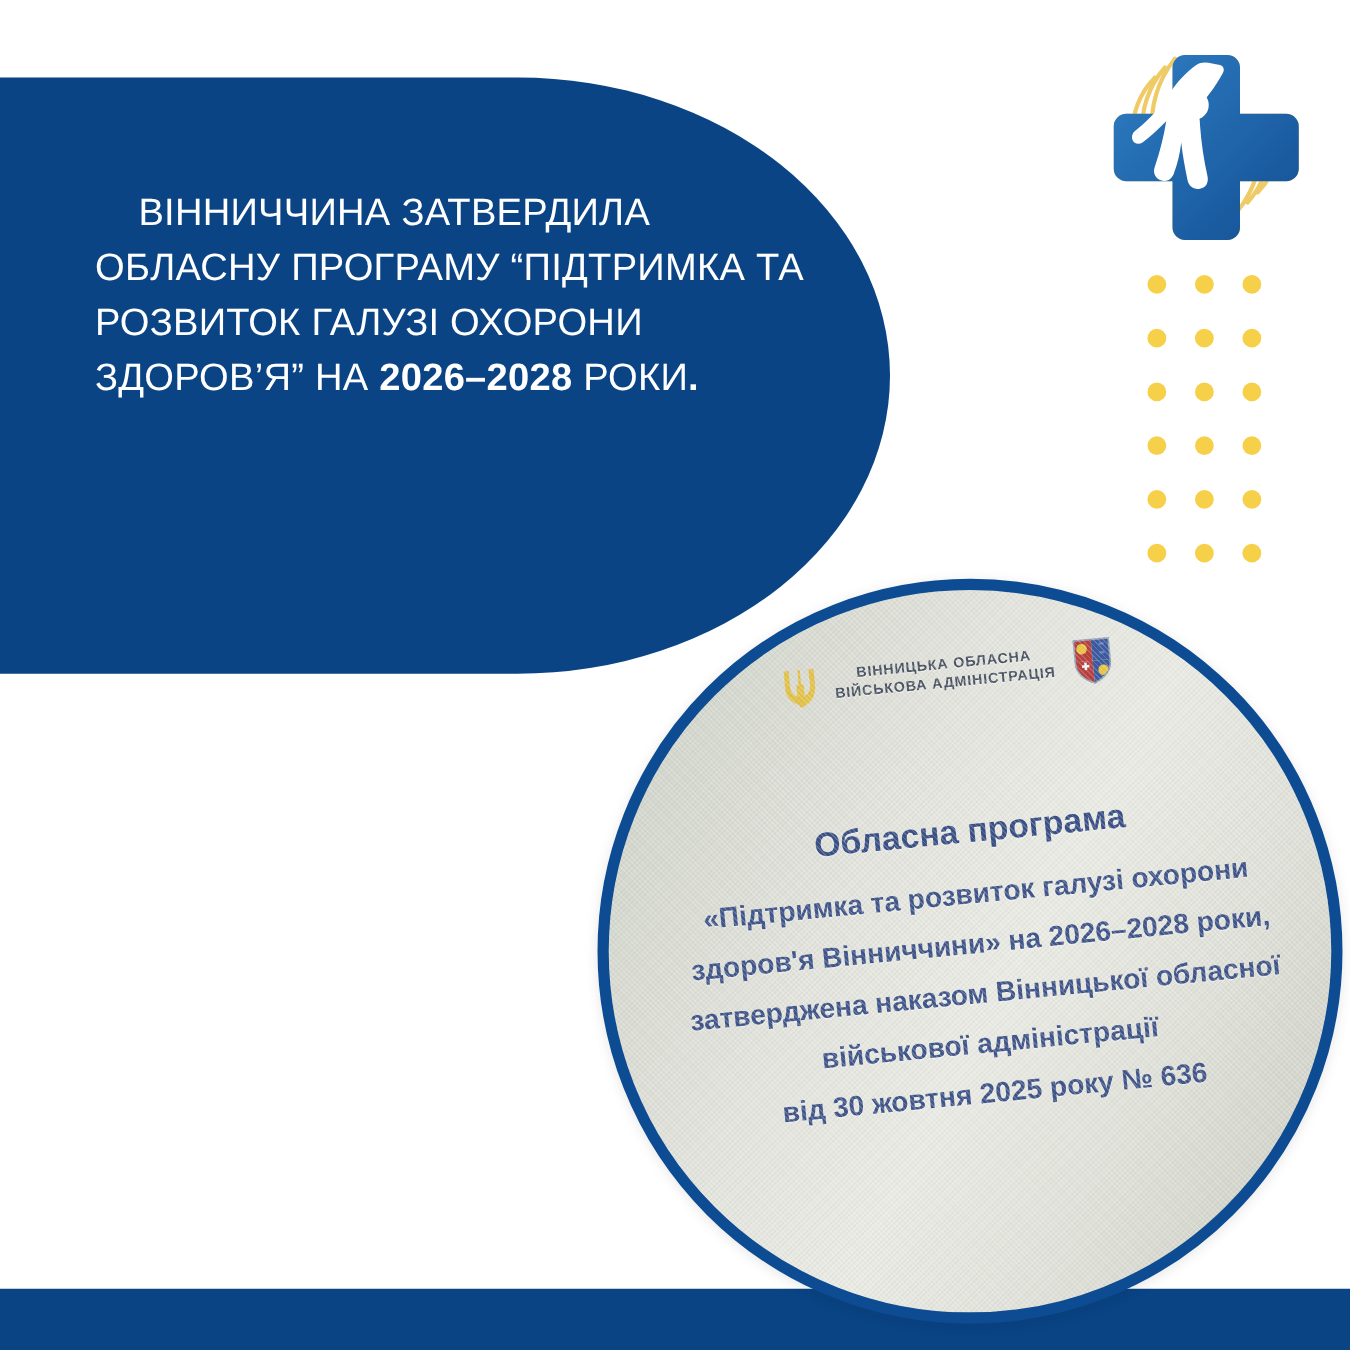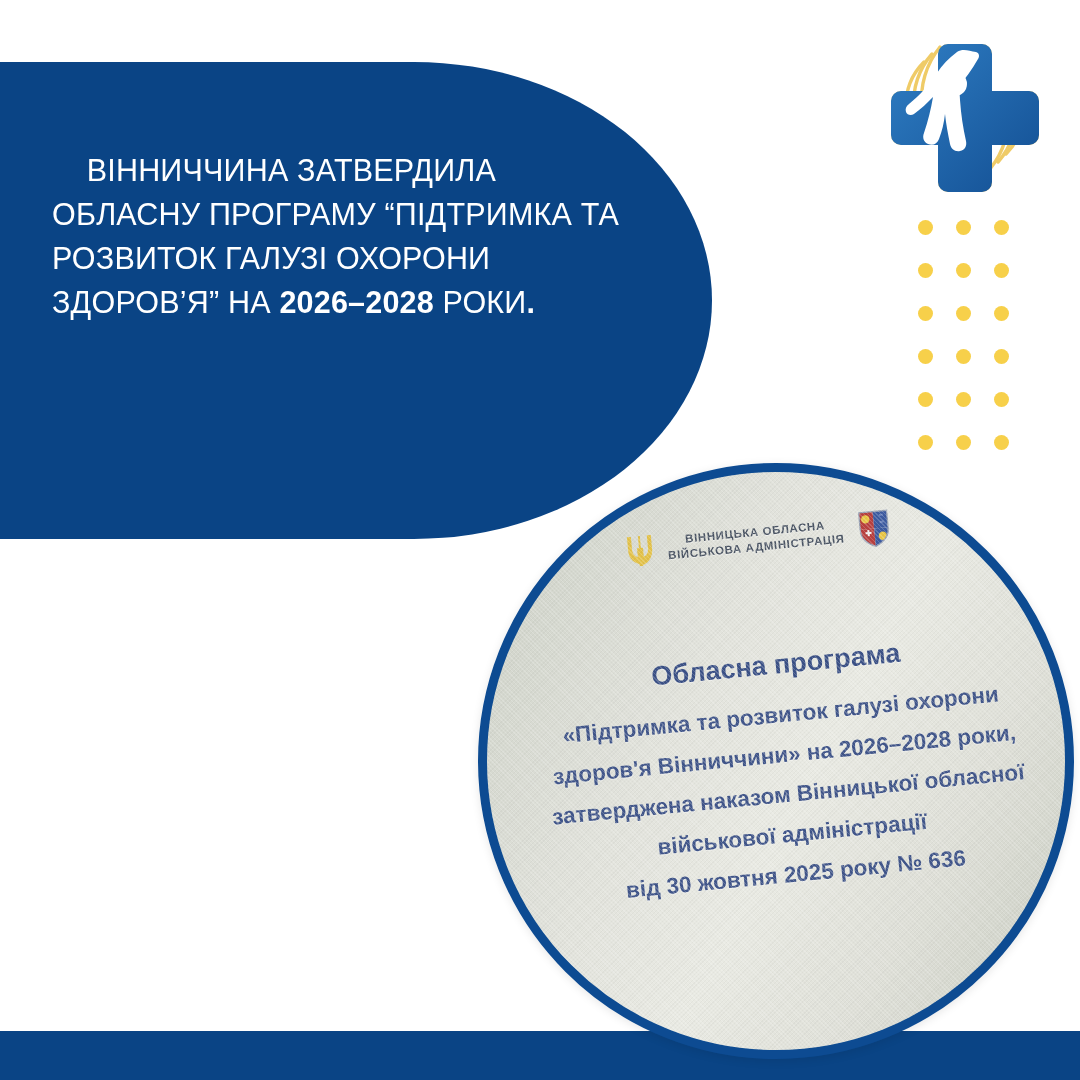--- a/index.html
+++ b/index.html
@@ -24,7 +24,7 @@
   }
   .headline-text{
     position:absolute;
-    left:52px; top:104px;
+    left:76px; top:104px;
     width:600px;
     color:#ffffff;
     font-size:30.5px;

